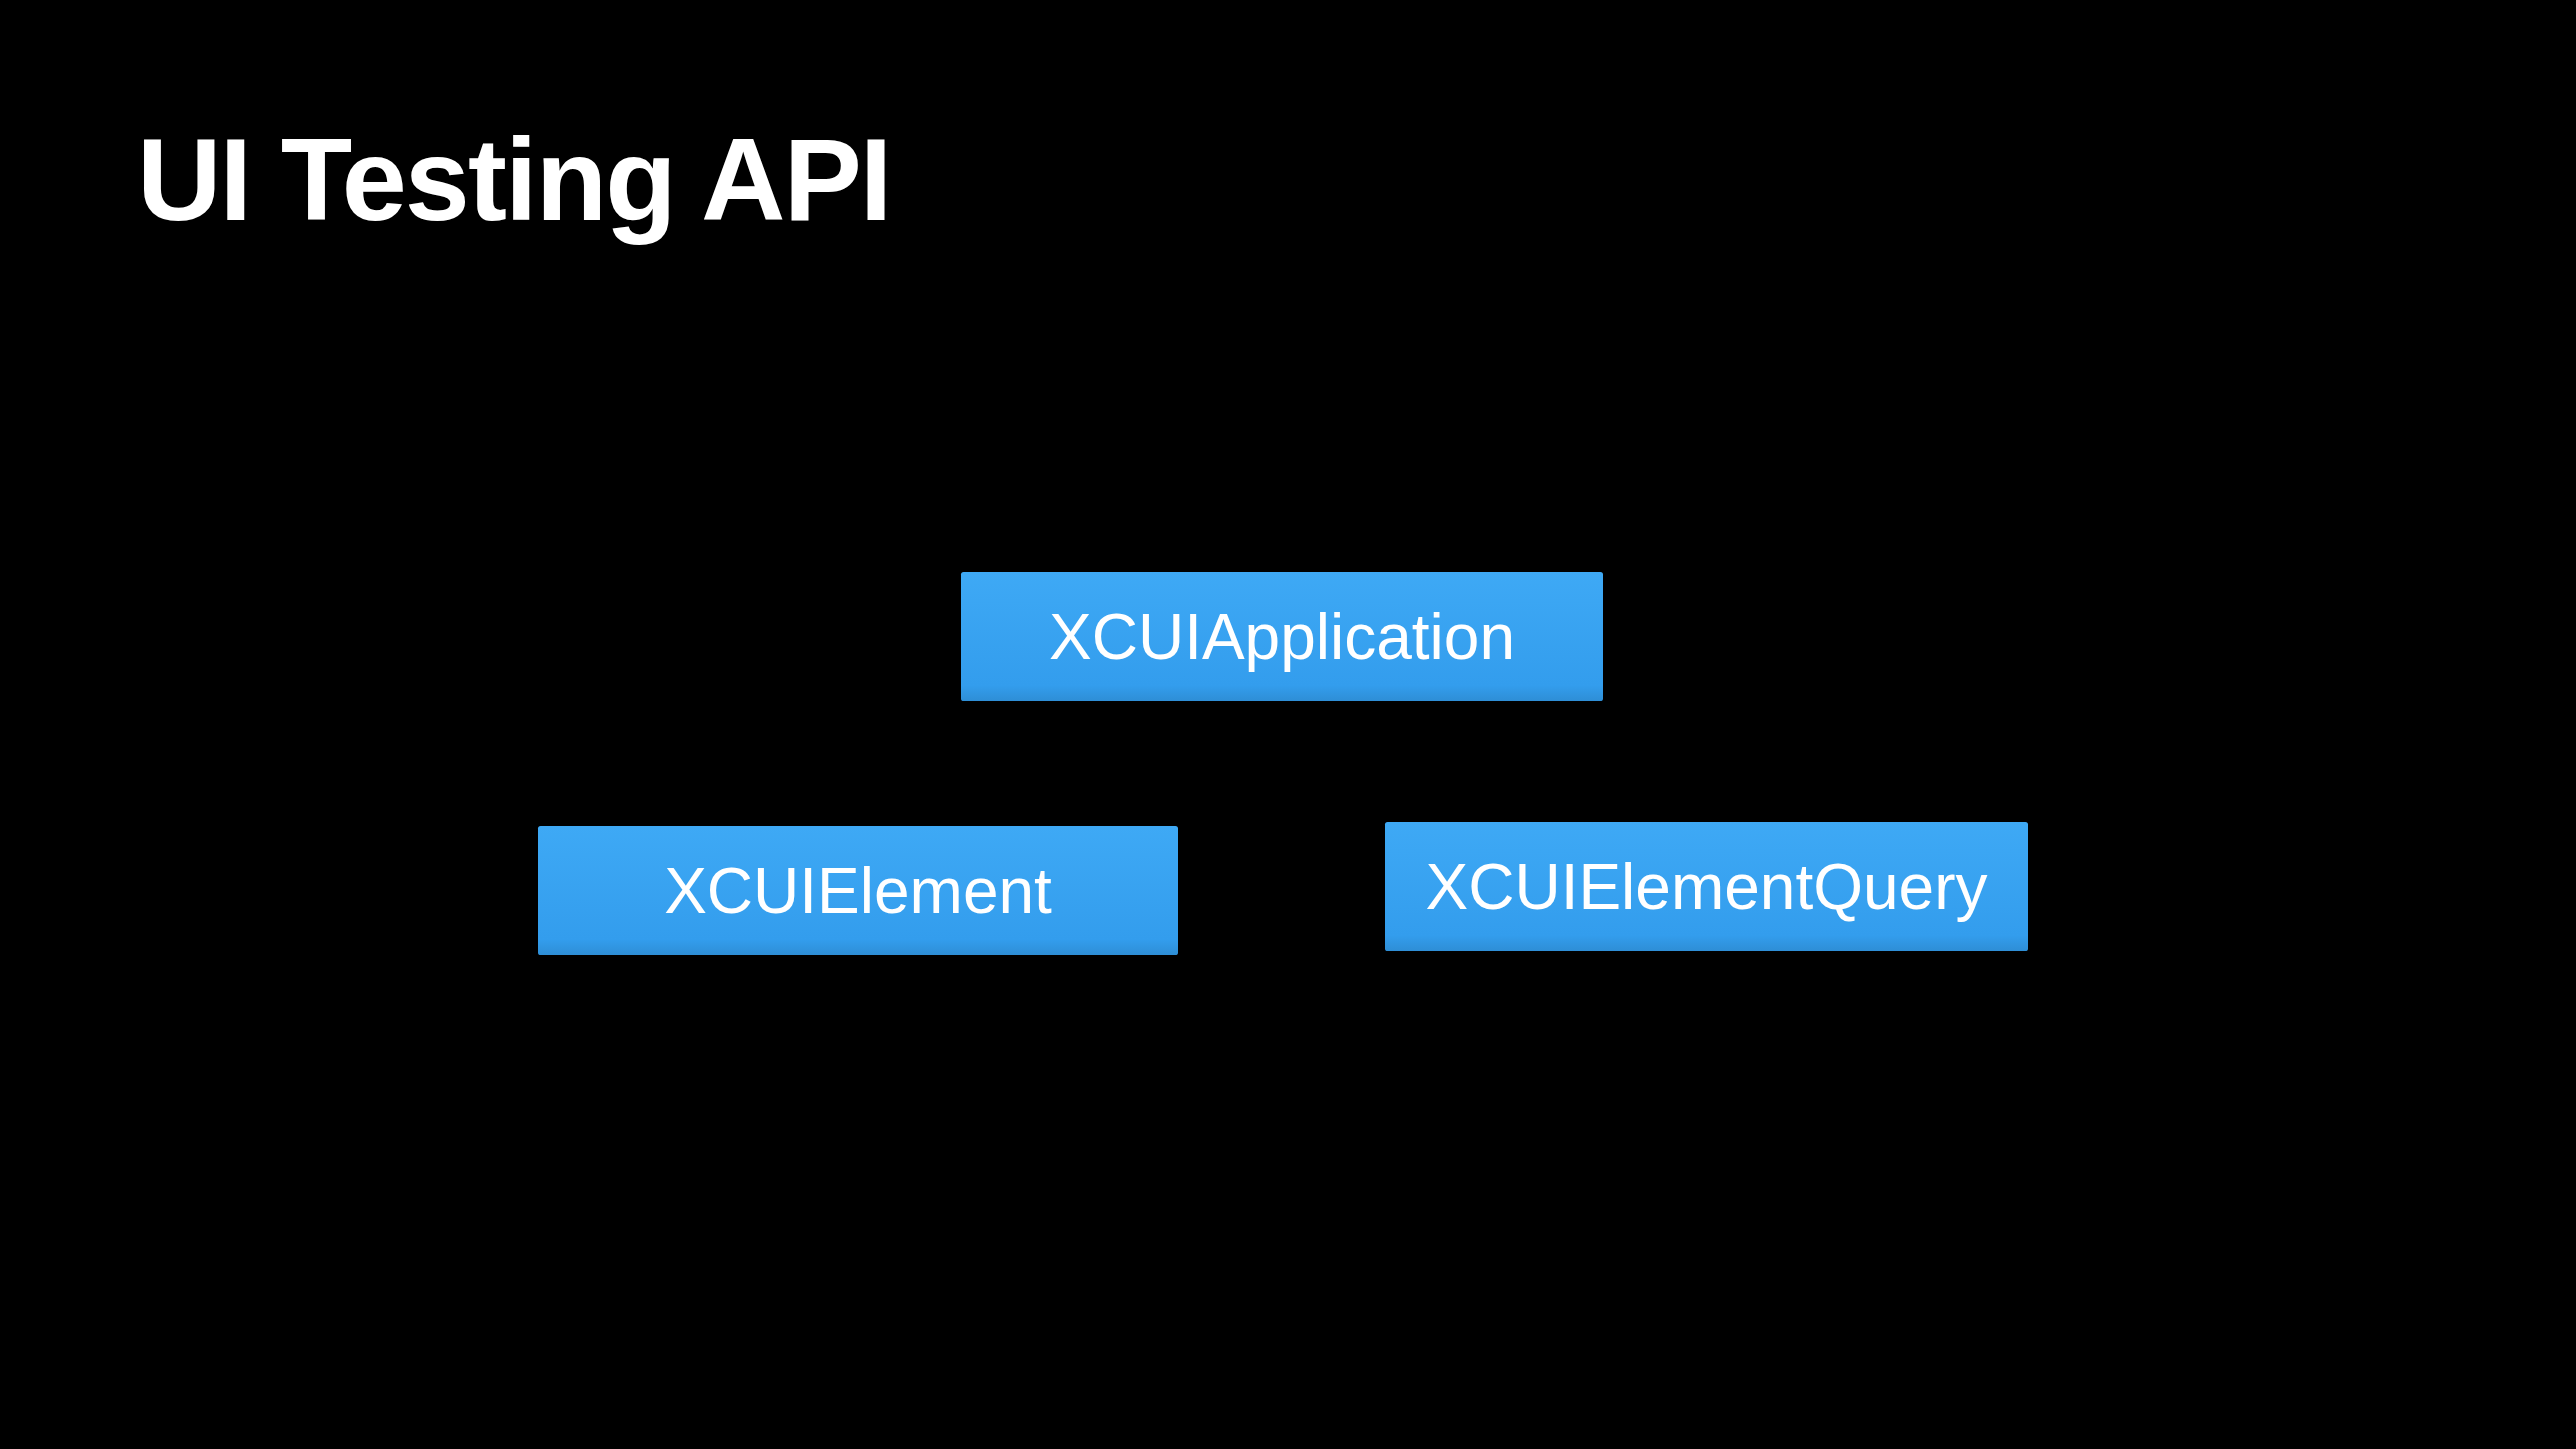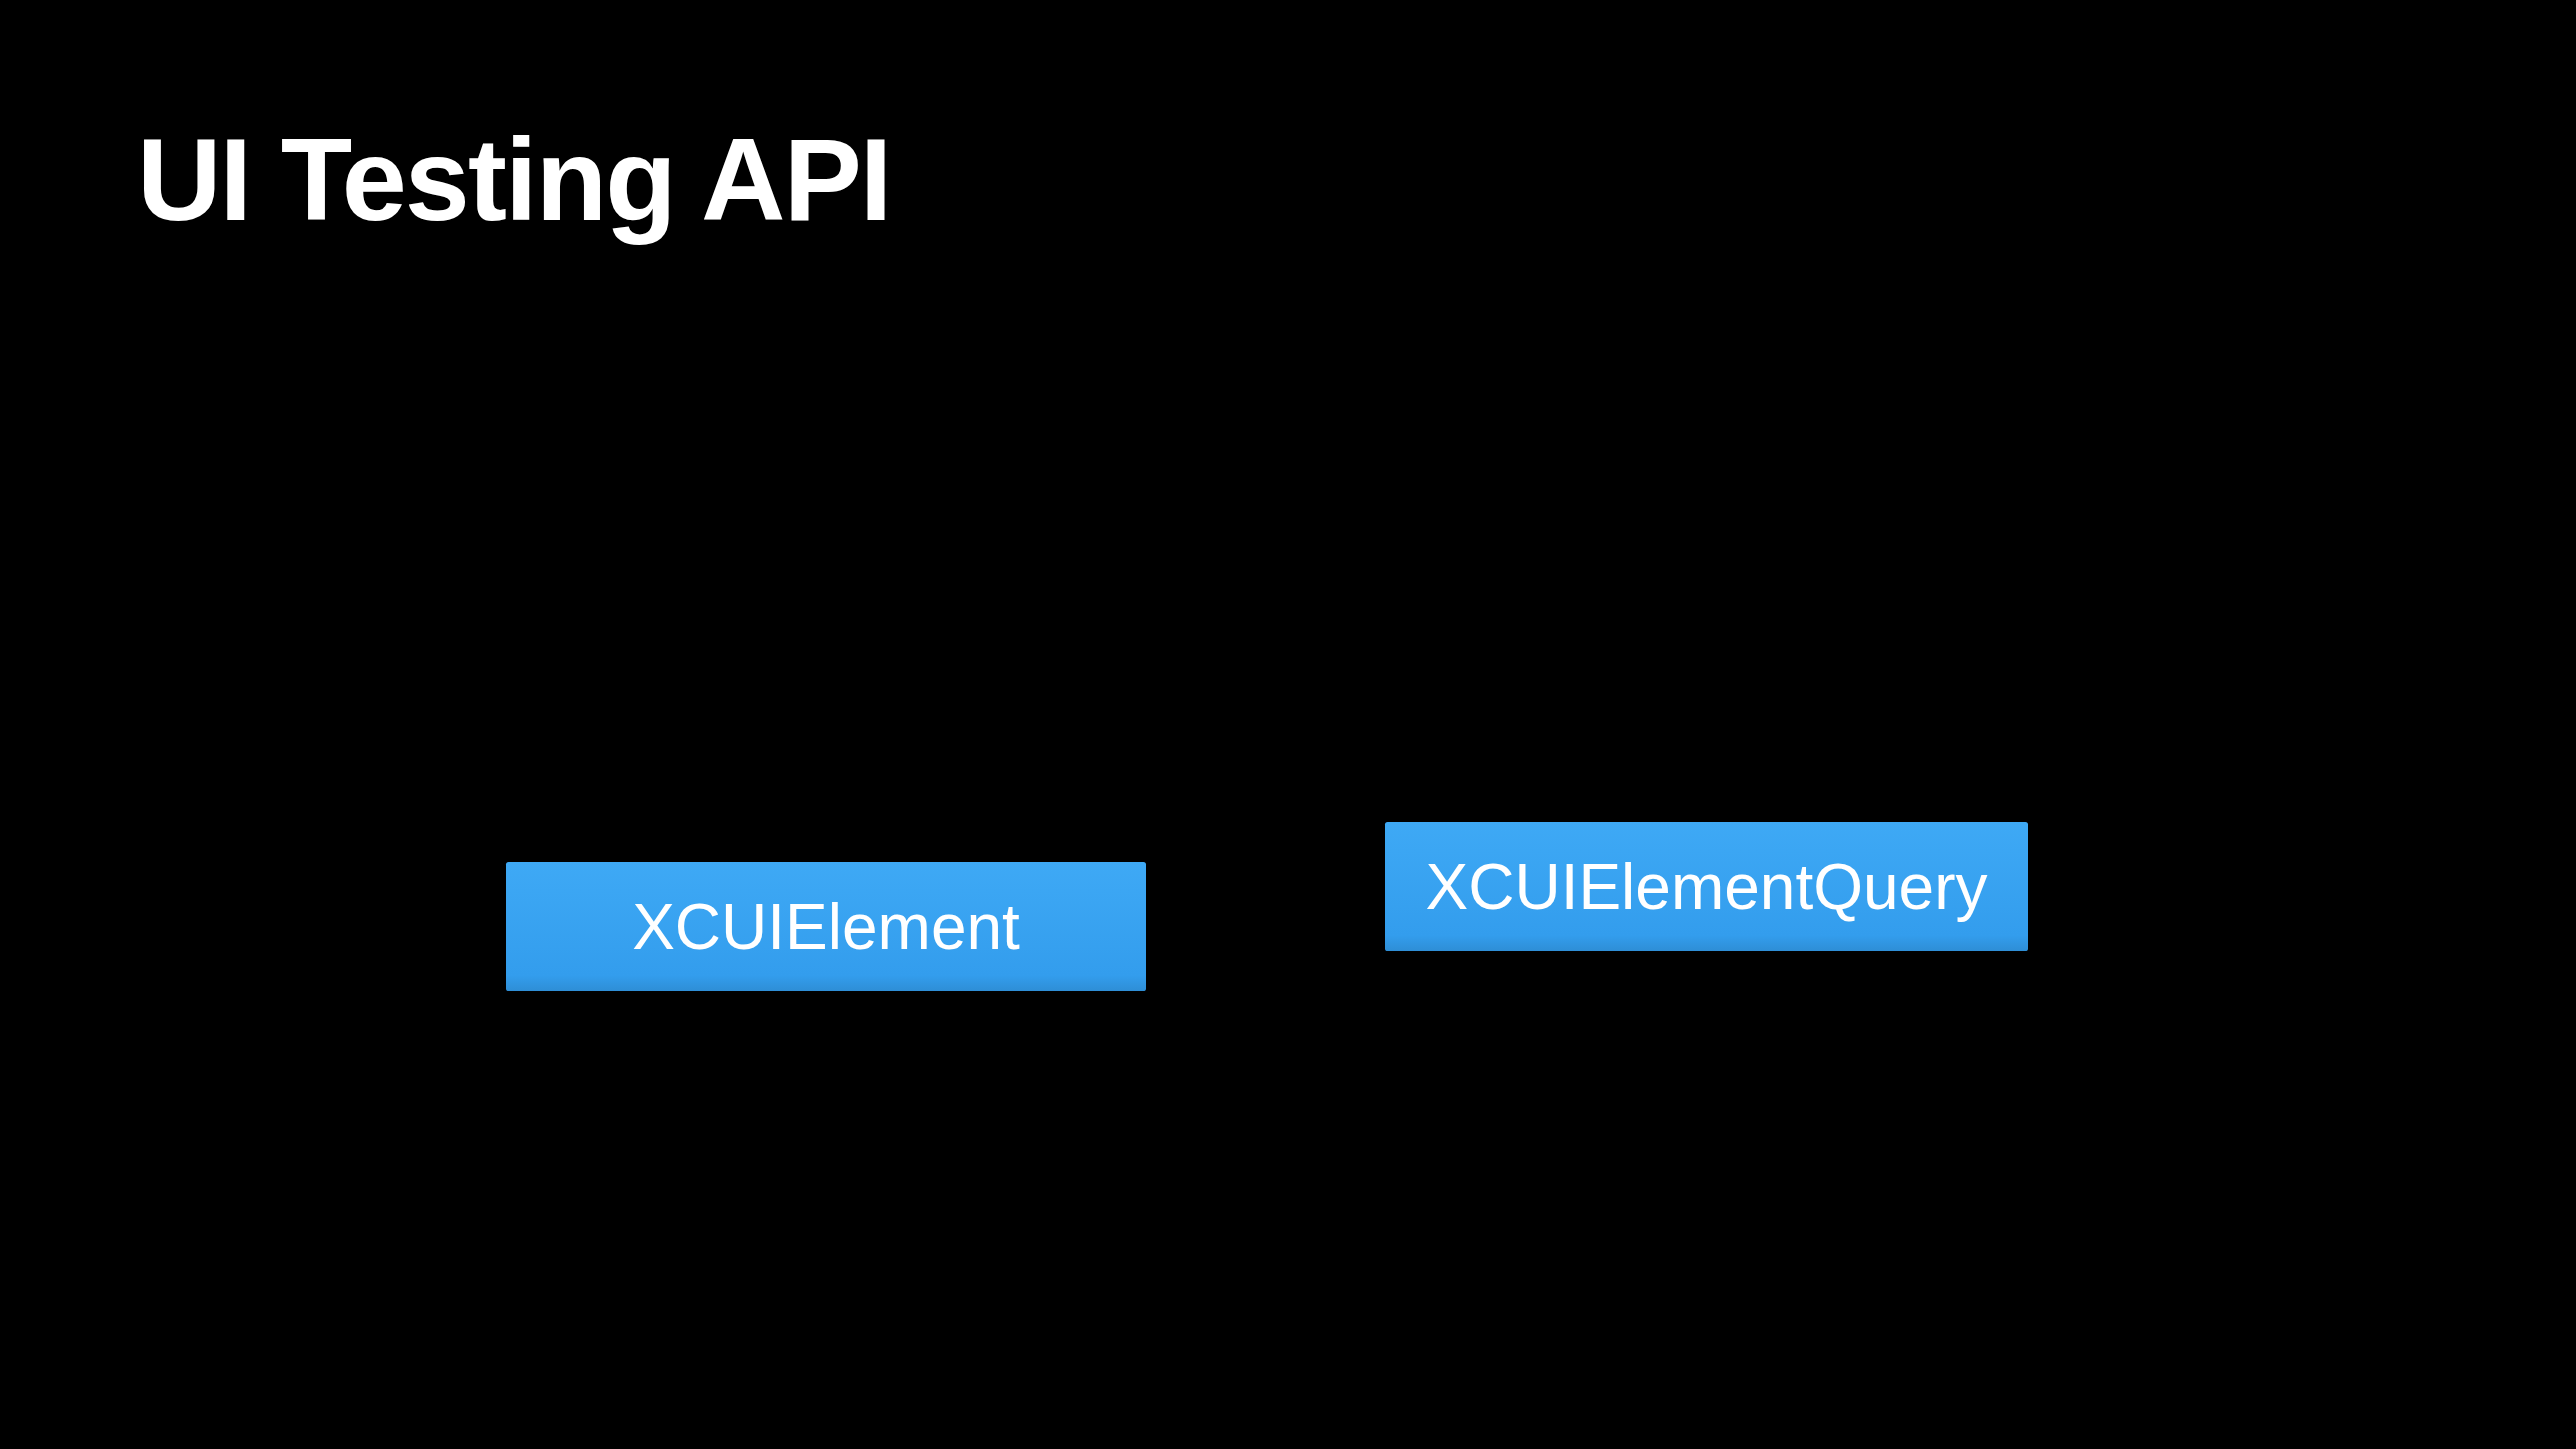--- a/index.html
+++ b/index.html
@@ -56,6 +56,9 @@
 
   <h1 class="slide-title">UI Testing API</h1>
 
+  <div class="node node-application">
+    <span>XCUIApplication</span>
+  </div>
 
   <div class="node node-element">
     <span>XCUIElement</span>

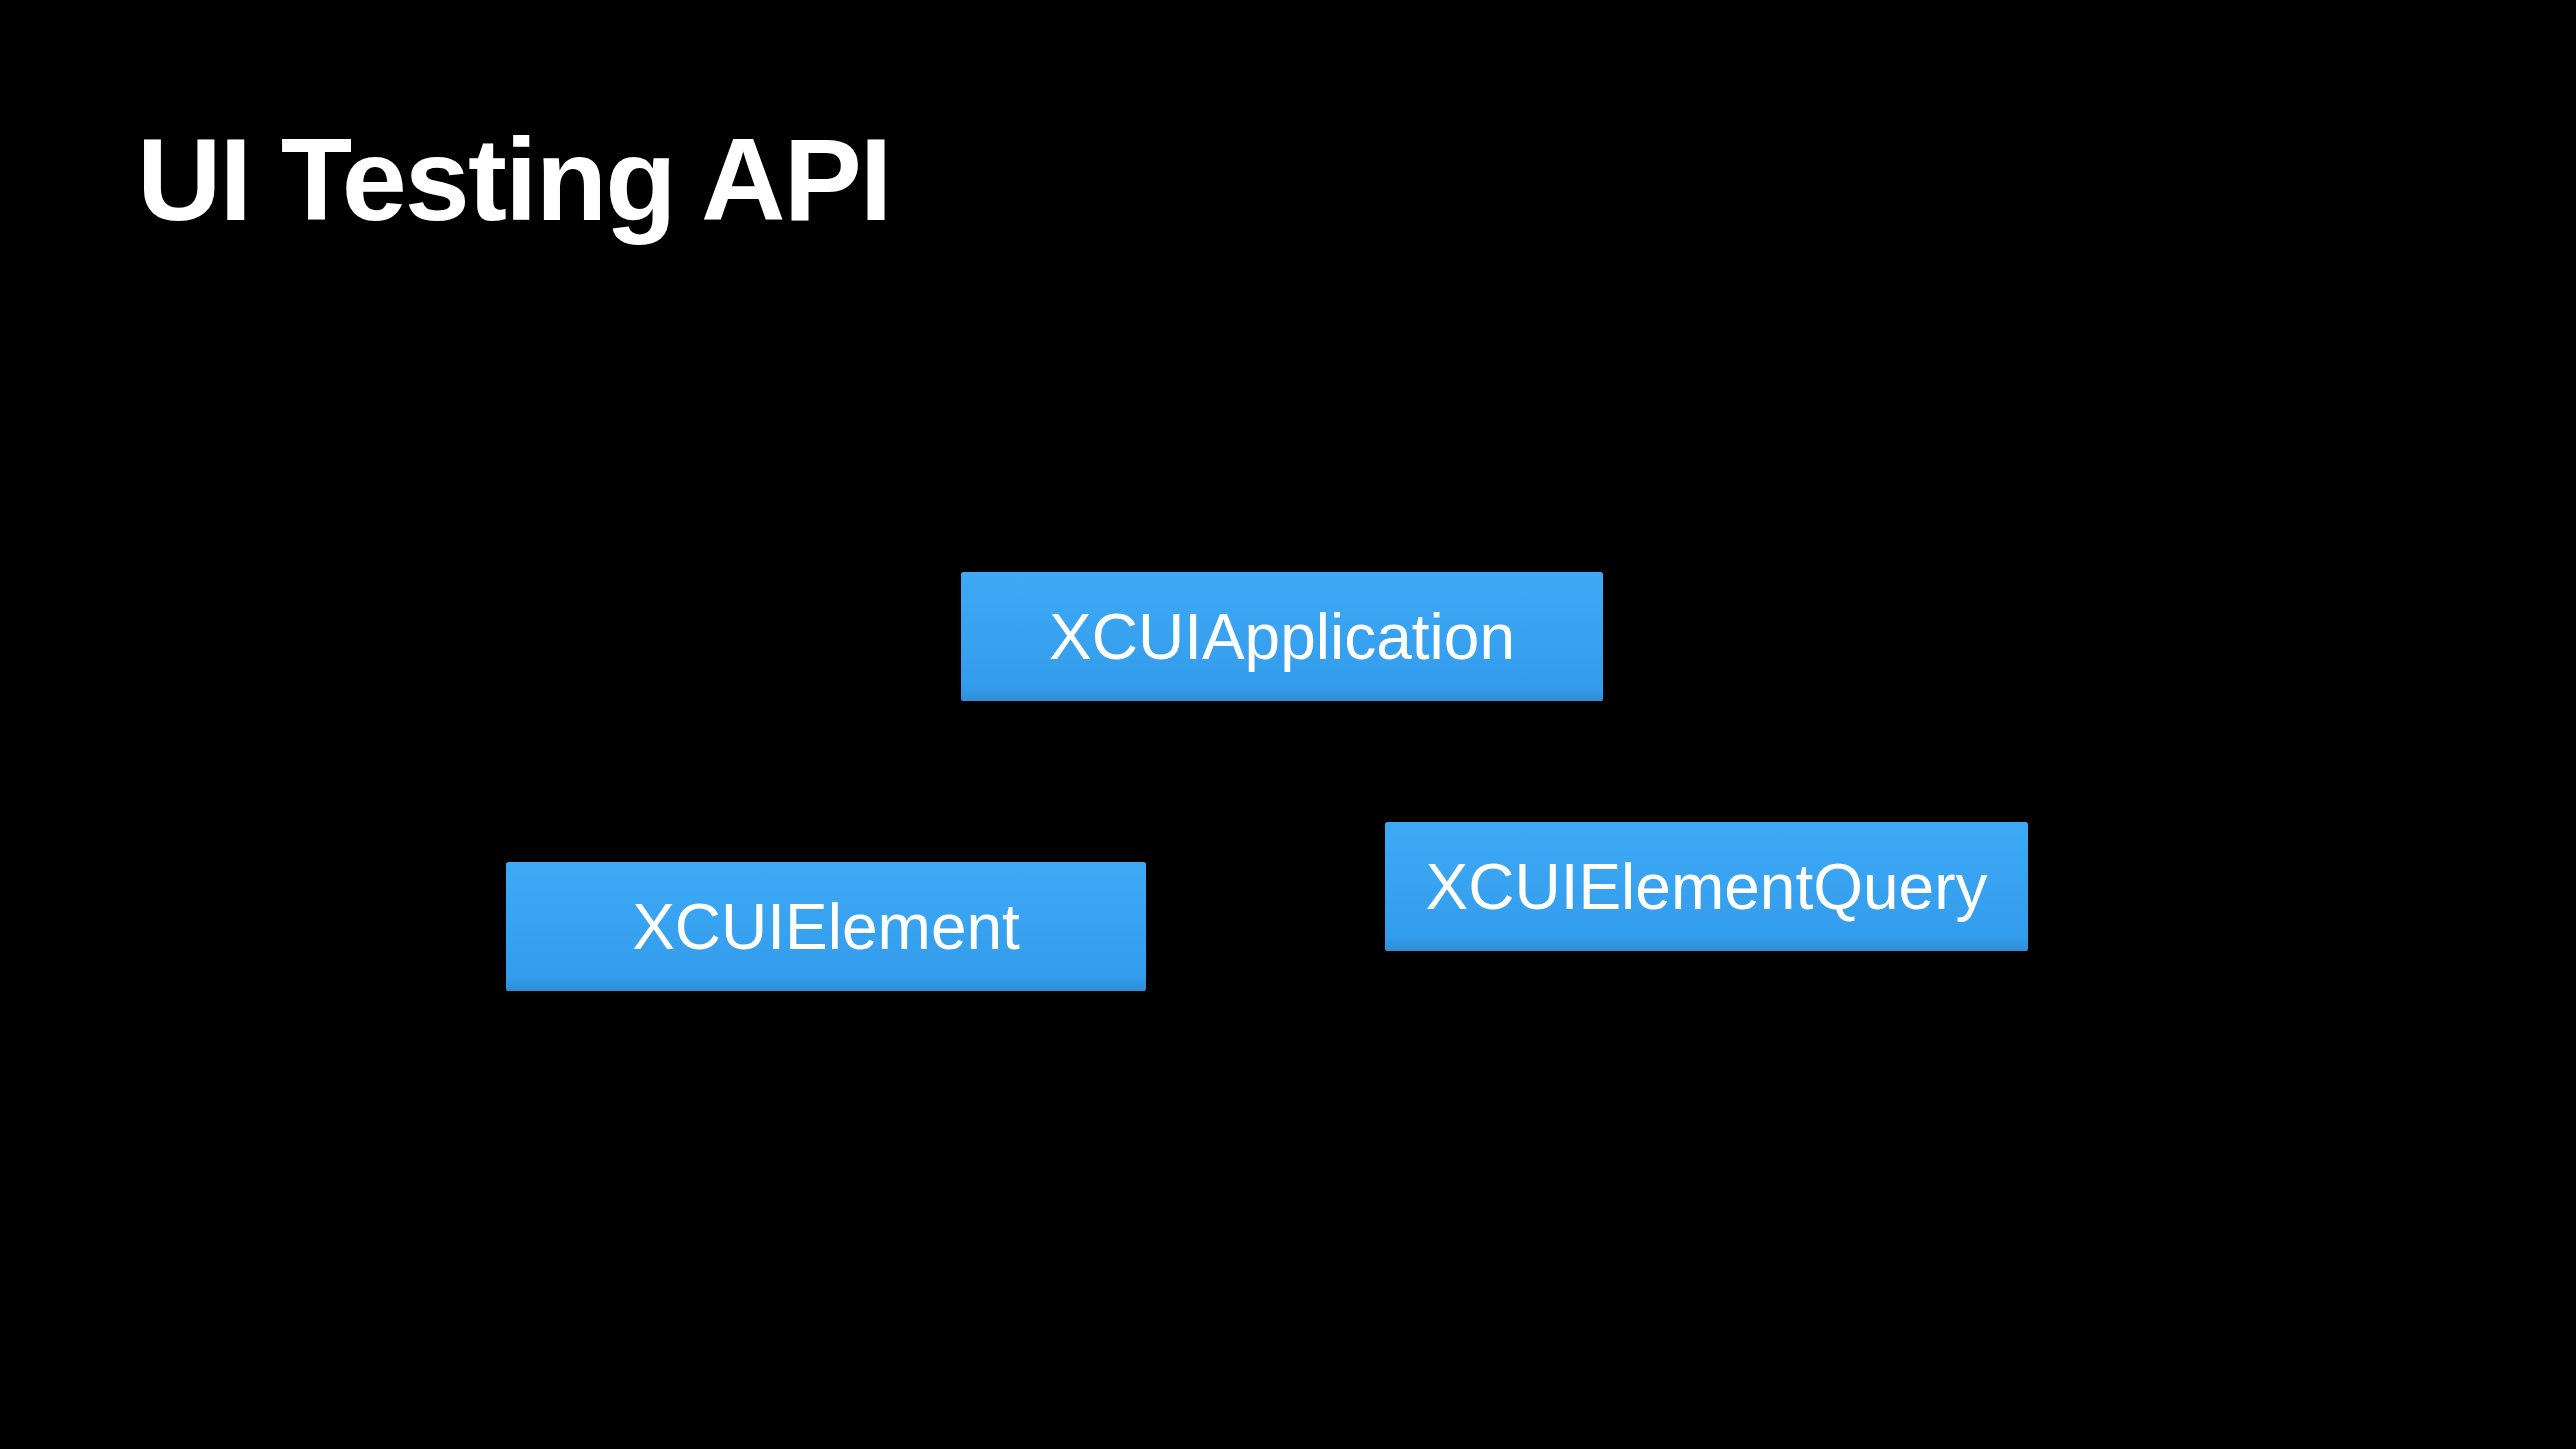--- a/index.html
+++ b/index.html
@@ -46,7 +46,7 @@
     white-space: nowrap;
   }
   .node-application { left: 961px; top: 572px;  width: 642px; }
-  .node-element     { left: 506px;  top: 826px; width: 640px; margin-top: 36px; }
+  .node-element     { left: 538px;  top: 826px; width: 640px; }
   .node-query       { left: 1385px; top: 822px; width: 643px; }
 </style>
 </head>

